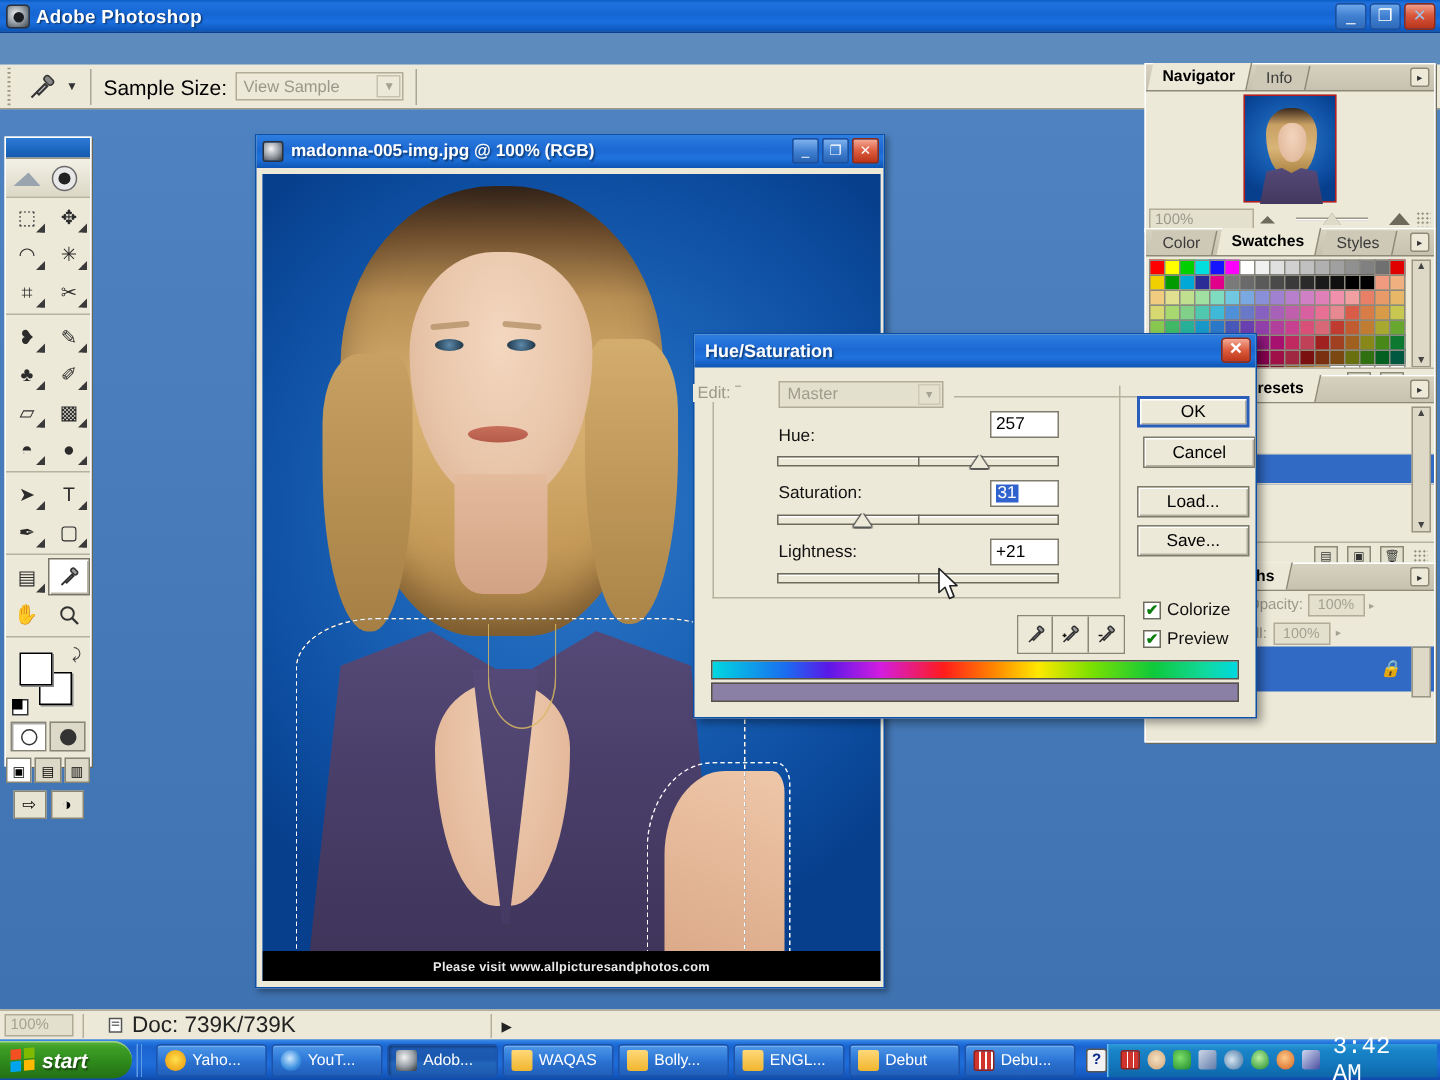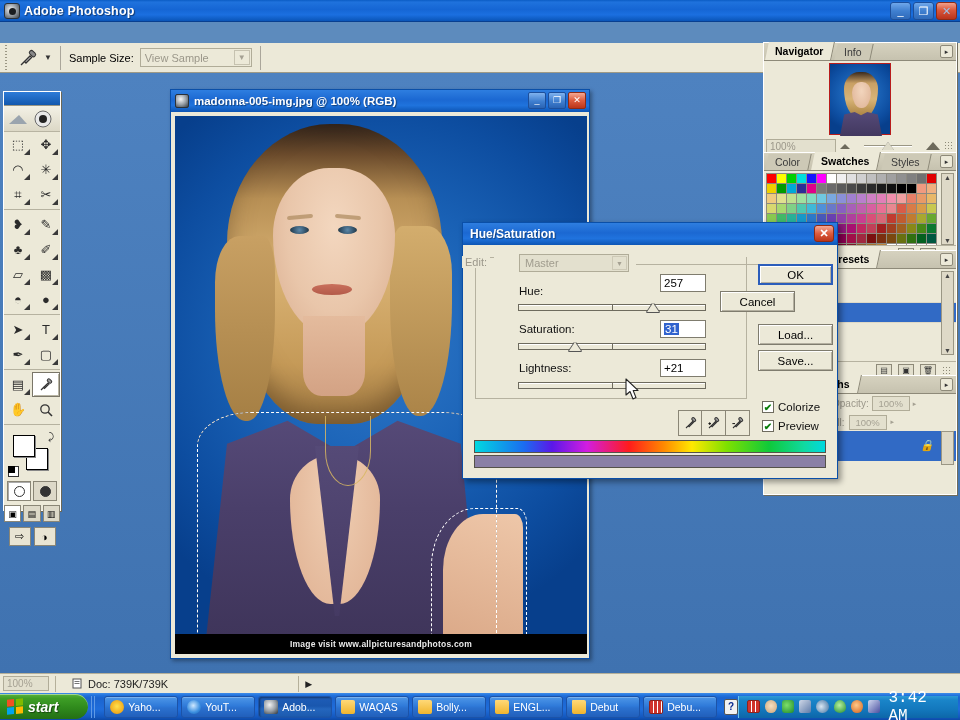--- a/index.html
+++ b/index.html
@@ -68,7 +68,7 @@
     width: 26px; height: 24px; margin-left: 4px; position: relative;
   }
   .opt-sep { width:1px; height: 24px; background:#aaa69a; margin: 0 8px; }
-  .opt-label { font-size: 11px; color:#000; margin-right: 6px; }
+  .opt-label { font-size: 14px; color:#000; margin-right: 6px; }
   .opt-combo {
     width: 112px; height: 19px; background: #ece9d8;
     border: 1px solid #b0ac98; display:flex; align-items:center;

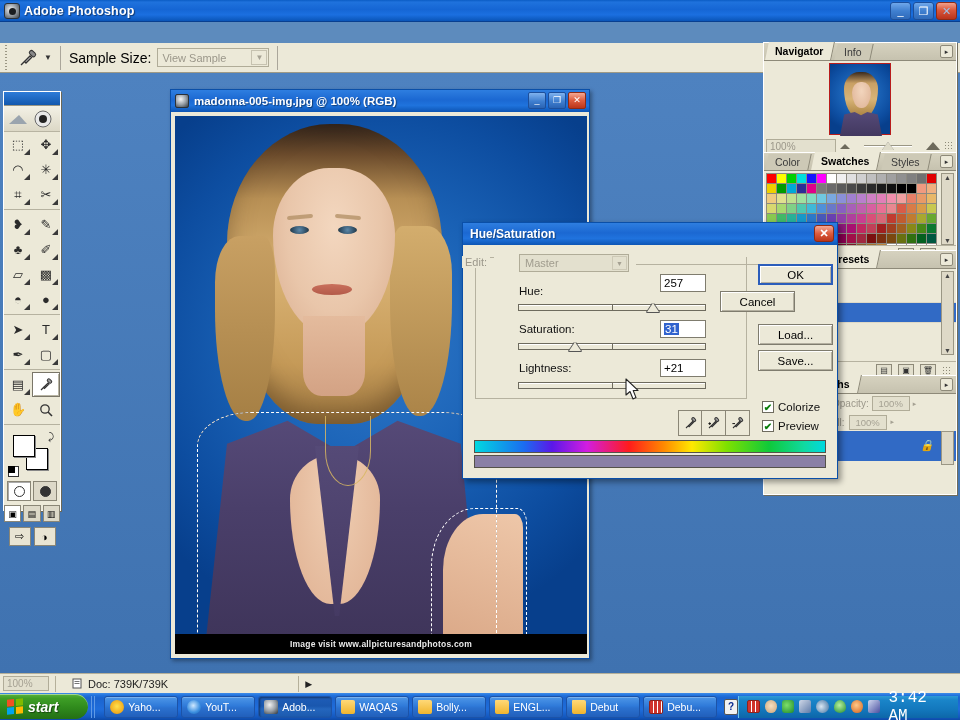--- a/index.html
+++ b/index.html
@@ -947,7 +947,7 @@
   </div>
 
   <div class="dlg-btn default" style="left:758px; top:264px;">OK</div>
-  <div class="dlg-btn" style="left:720px; top:291px;">Cancel</div>
+  <div class="dlg-btn" style="left:762px; top:291px;">Cancel</div>
   <div class="dlg-btn" style="left:758px; top:324px;text-align:center;">Load...</div>
   <div class="dlg-btn" style="left:758px; top:350px;">Save...</div>
 

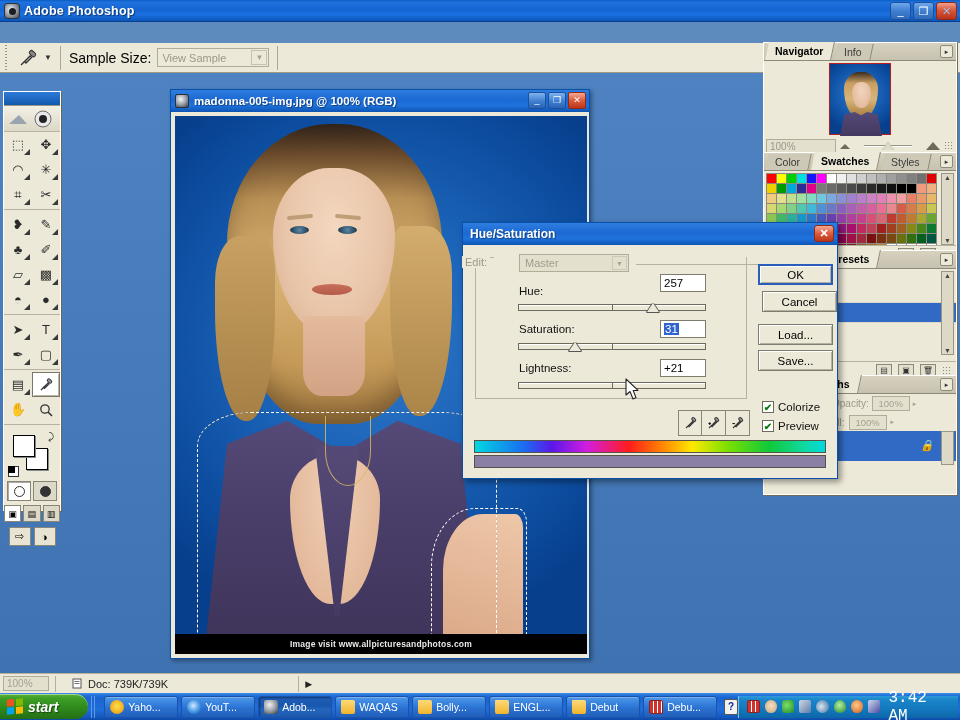--- a/index.html
+++ b/index.html
@@ -641,7 +641,7 @@
       <div class="necklace"></div>
       <div class="selection"></div>
       <div class="selection2"></div>
-      <div class="watermark-bar">Image visit www.allpicturesandphotos.com</div>
+      <div class="watermark-bar">Please visit www.allpicturesandphotos.com</div>
     </div>
   </div>
 

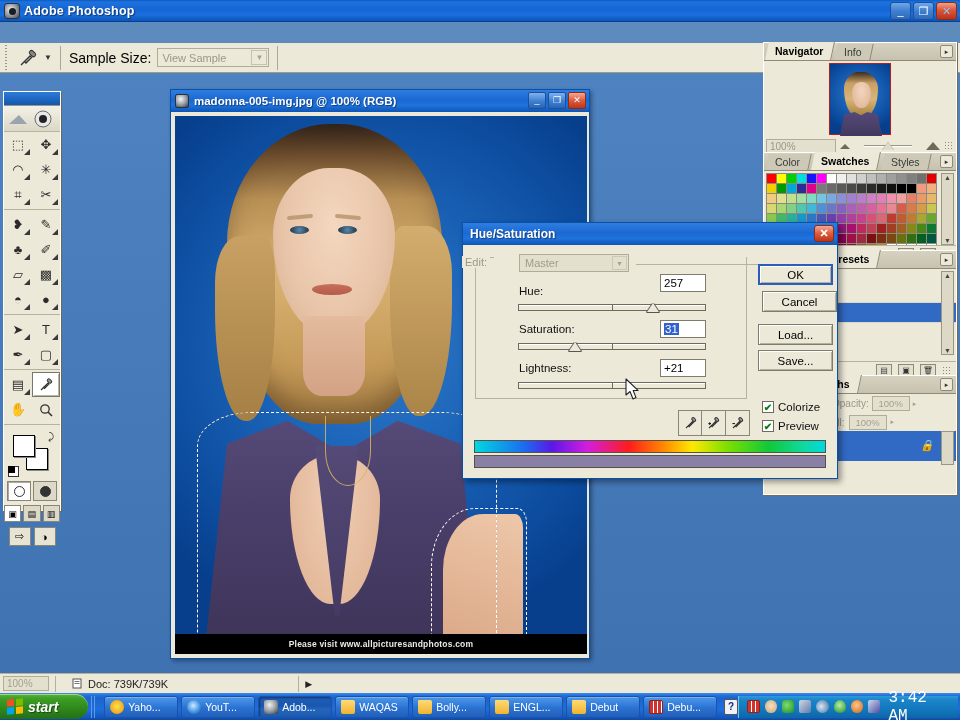--- a/index.html
+++ b/index.html
@@ -499,7 +499,7 @@
   .st-zoom { width:46px;height:15px; margin-left:3px; background:#e3e0ce;
     border:1px solid #b0ac98; font-size:10px; color:#a5a193;
     display:flex;align-items:center;padding-left:3px; }
-  .st-doc { margin-left:10px; font-size:11px; color:#222; display:flex;align-items:center;gap:5px;}
+  .st-doc { margin-left:10px; font-size:15px; color:#222; display:flex;align-items:center;gap:5px;}
   .st-arrow { margin-left:14px; font-size:9px; color:#222; }
   .st-sep { width:1px;height:16px;background:#b5b09a; margin:0 6px; }
 </style>

